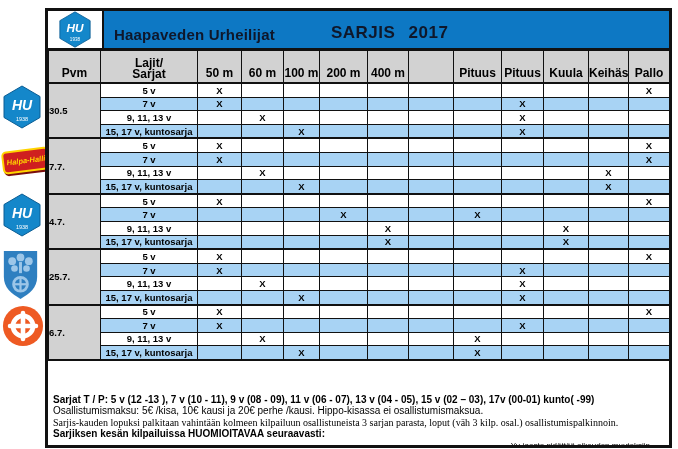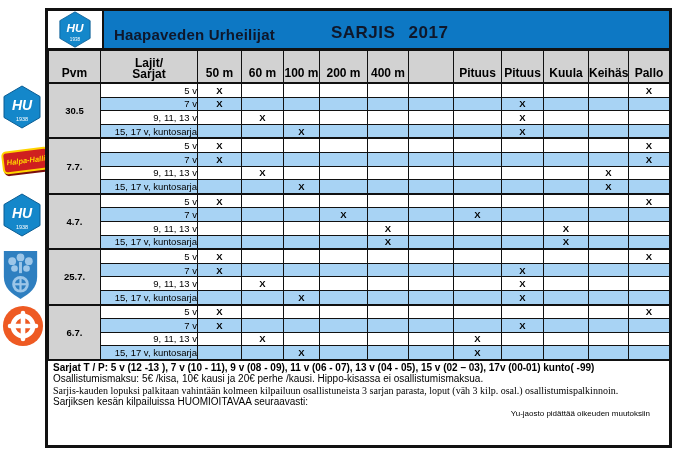--- a/index.html
+++ b/index.html
@@ -36,7 +36,7 @@
                 vertical-align:bottom;text-align:center;padding:1px 0 2px;border-bottom:2px solid #111;}
   th .two{line-height:11px;}
   table.grid td{height:12.6px;font-size:9.5px;padding:0;vertical-align:middle;}
-  td.lab{font-weight:normal;padding-left:3px;text-align:right;}
+  td.lab{font-weight:bold;padding-left:3px;text-align:center;}
   td.ev{text-align:center;font-weight:bold;font-size:10px;}
   tr.stripe td{background:#a8d3f4;}
   td.date{background:#d2d2d2;font-weight:bold;font-size:11px;text-align:center;}

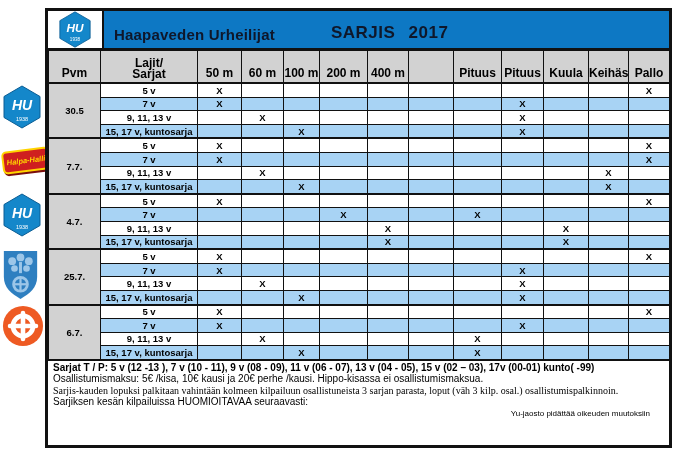--- a/index.html
+++ b/index.html
@@ -39,7 +39,7 @@
   td.lab{font-weight:bold;padding-left:3px;text-align:center;}
   td.ev{text-align:center;font-weight:bold;font-size:10px;}
   tr.stripe td{background:#a8d3f4;}
-  td.date{background:#d2d2d2;font-weight:bold;font-size:11px;text-align:center;}
+  td.date{background:#d2d2d2;font-weight:bold;font-size:11px;text-align:left;}
   tr.gsep td{border-top:2px solid #111;}
 
   .footer{flex:1;border-top:1px solid #111;padding:1px 5px 0;font-size:10px;line-height:11.5px;overflow:hidden;}

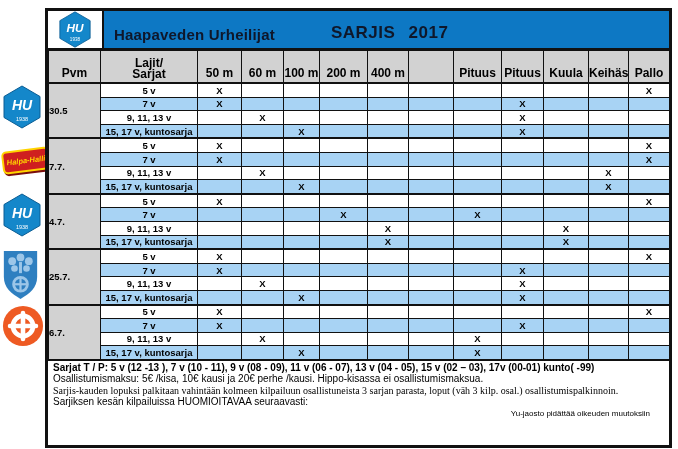--- a/index.html
+++ b/index.html
@@ -44,7 +44,7 @@
 
   .footer{flex:1;border-top:1px solid #111;padding:1px 5px 0;font-size:10px;line-height:11.5px;overflow:hidden;}
   .fl{white-space:nowrap;}
-  .fl.b{font-weight:bold;}
+  .fl.b{font-weight:bold;margin-top:32px;}
   .fl.wrap{white-space:normal;font-family:Liberation Serif, serif;}
   .notice{display:flex;font-weight:normal;white-space:nowrap;gap:14px;}
   .notice .gap{width:38px;flex:0 0 auto;}

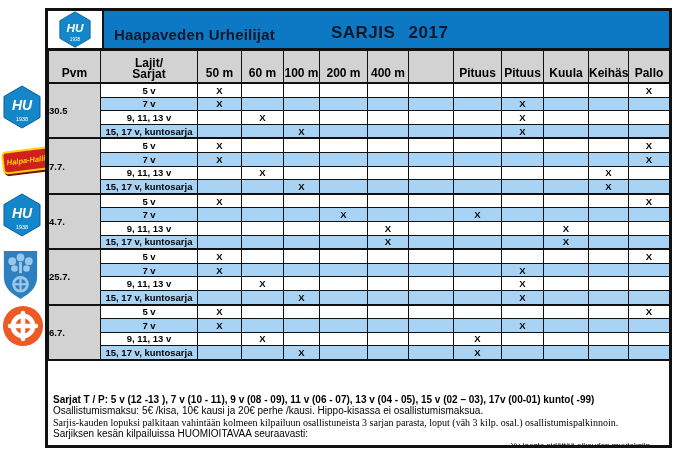--- a/index.html
+++ b/index.html
@@ -46,7 +46,7 @@
   .fl{white-space:nowrap;}
   .fl.b{font-weight:bold;margin-top:32px;}
   .fl.wrap{white-space:normal;font-family:Liberation Serif, serif;}
-  .notice{display:flex;font-weight:normal;white-space:nowrap;gap:14px;}
+  .notice{display:flex;font-weight:bold;white-space:nowrap;gap:14px;}
   .notice .gap{width:38px;flex:0 0 auto;}
   .note{font-size:8px;text-align:right;padding-right:14px;}
 </style>

